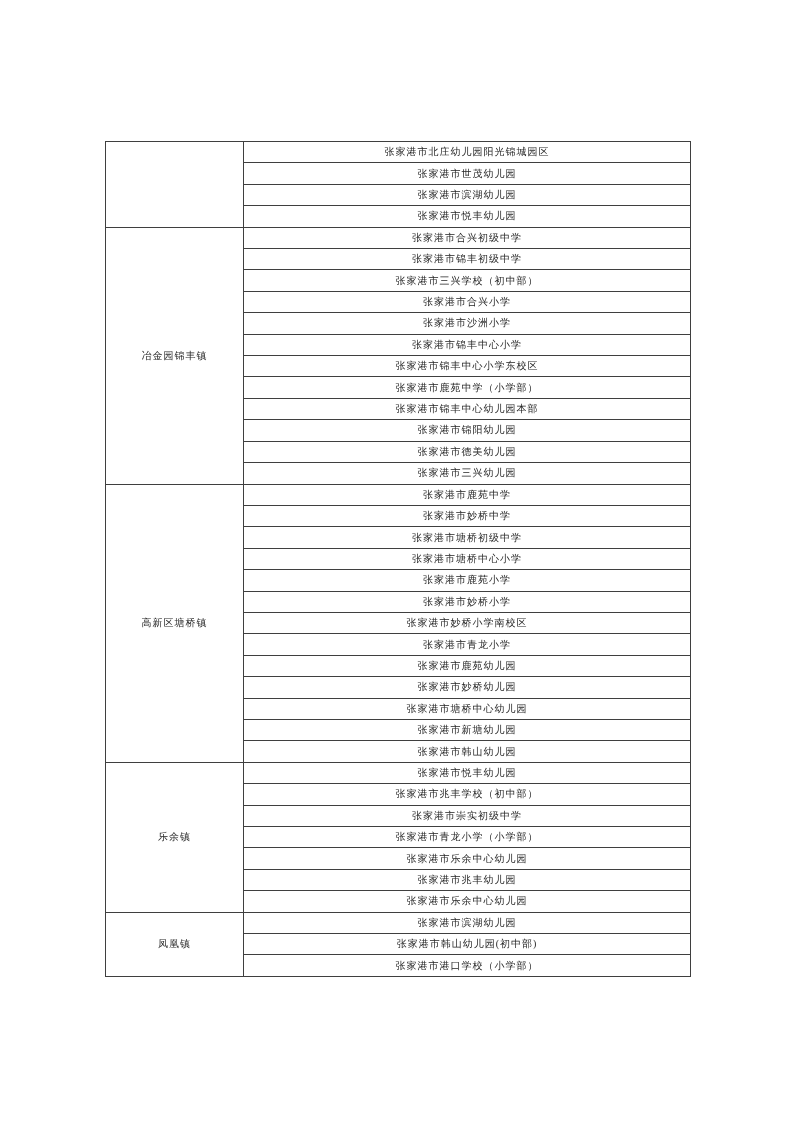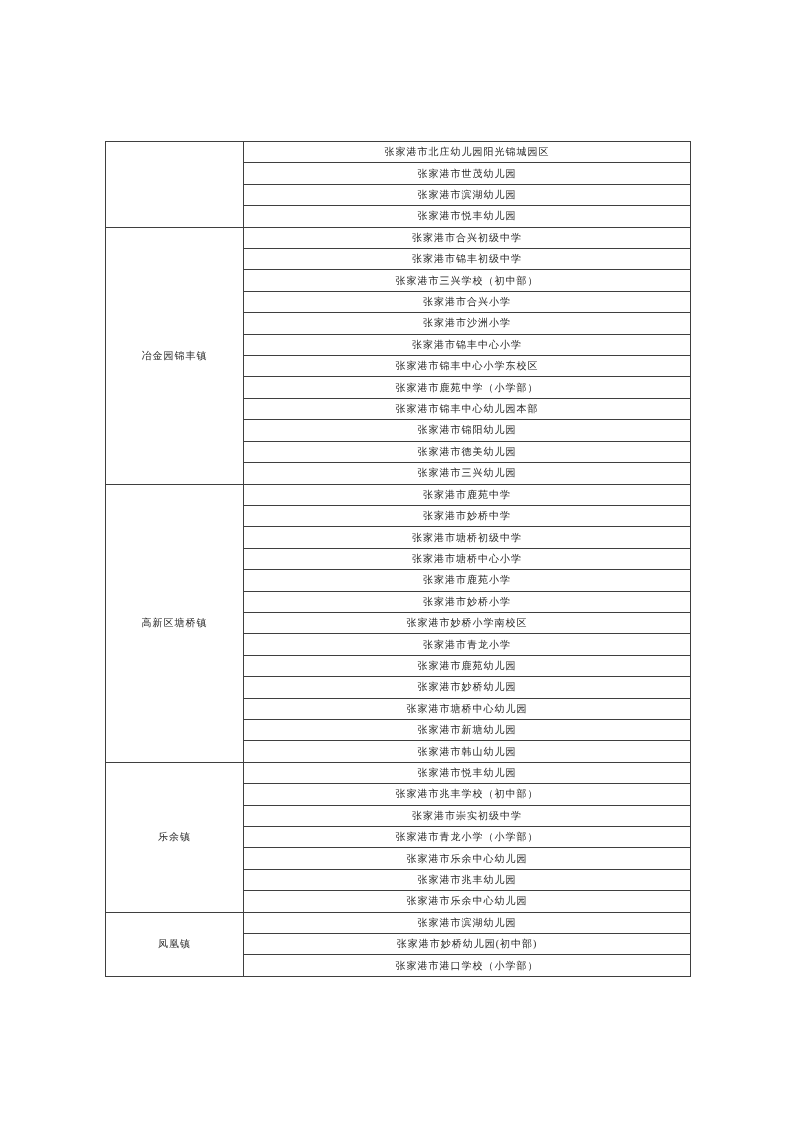--- a/index.html
+++ b/index.html
@@ -166,7 +166,7 @@
           <td class="school-cell">张家港市滨湖幼儿园</td>
         </tr>
         <tr>
-          <td class="school-cell">张家港市妙桥幼儿园(初中部)</td>
+          <td class="school-cell">张家港市韩山幼儿园(初中部)</td>
         </tr>
         <tr>
           <td class="school-cell">张家港市港口学校（小学部）</td>

